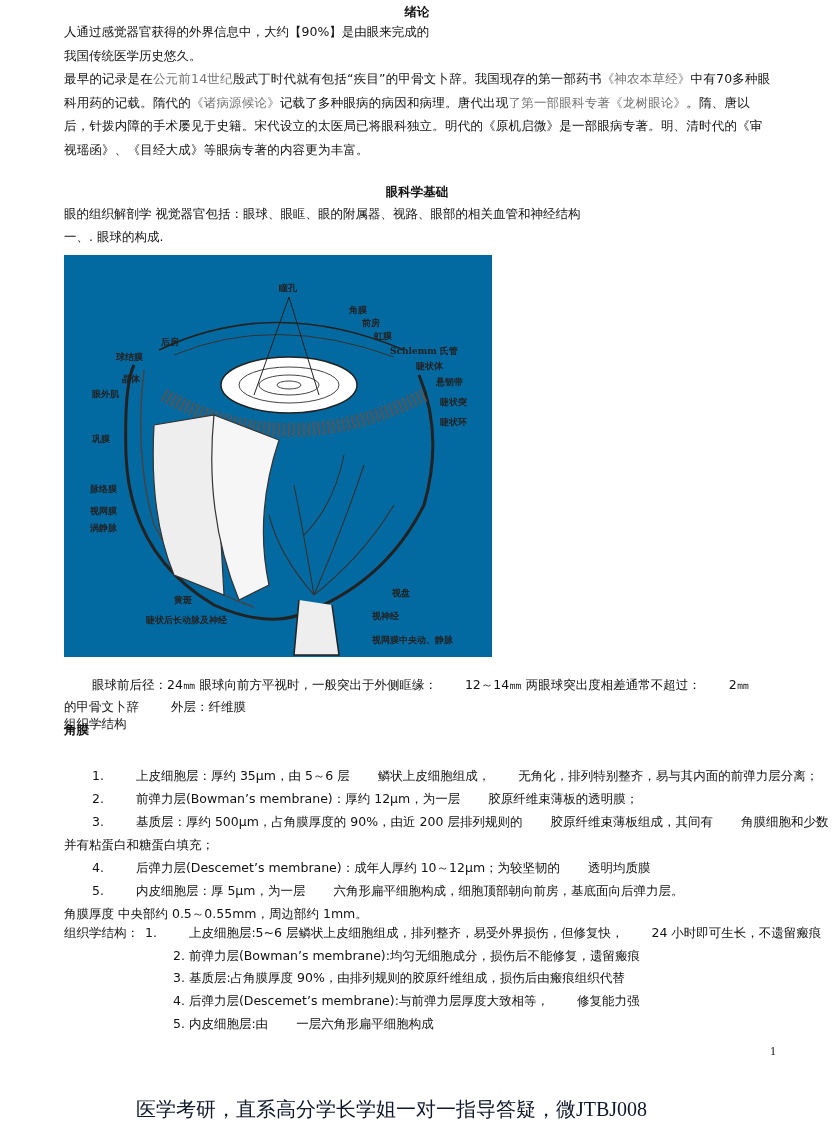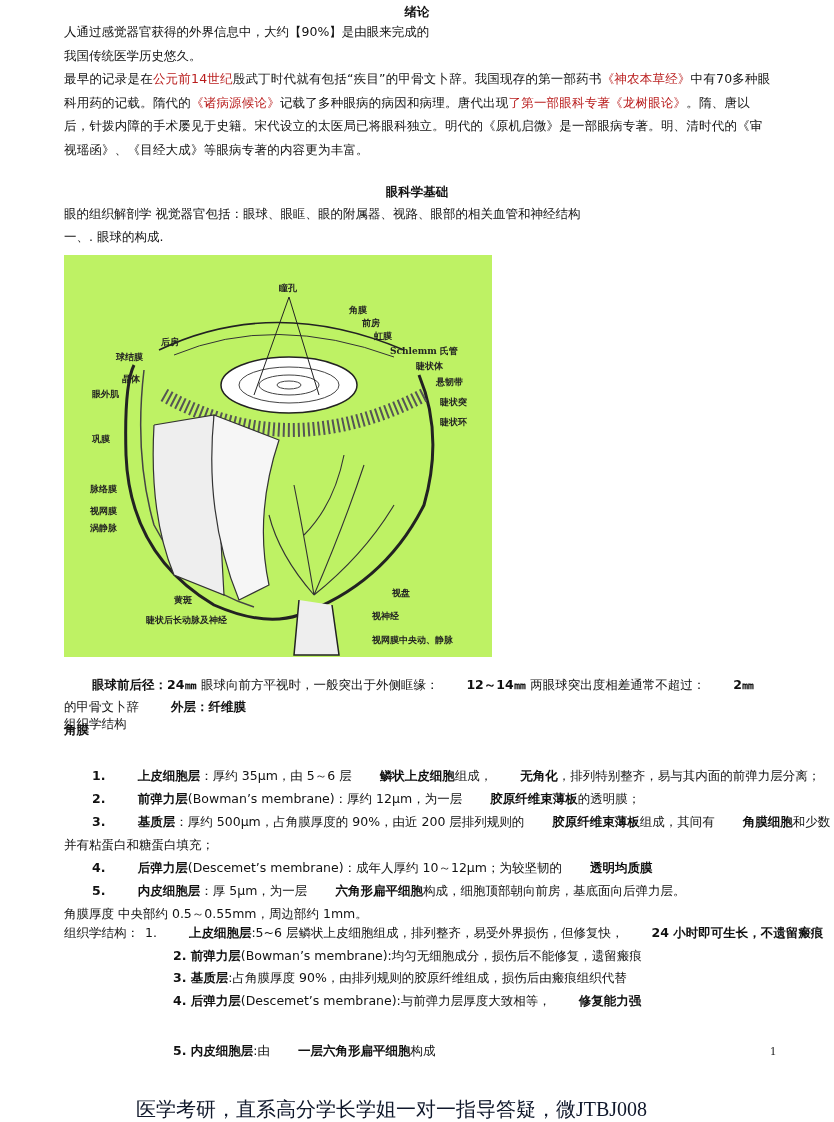--- a/index.html
+++ b/index.html
@@ -9,7 +9,7 @@
   .title { position: absolute; left: 0; width: 834px; text-align: center; font-weight: bold; font-size: 12.5px; }
   .line { position: absolute; left: 64px; font-size: 12.5px; line-height: 16px; white-space: nowrap; }
   .para { position: absolute; left: 64px; width: 710px; font-size: 12.5px; line-height: 23.5px; letter-spacing: 0.2px; }
-  .red { color: #b91c1c; }
+  .red { color: #737373; }
   b { font-weight: bold; padding-left: 28px; }
   .figure { position: absolute; left: 64px; top: 255px; width: 428px; height: 402px; background: #bef264; }
   .figure svg { width: 100%; height: 100%; }

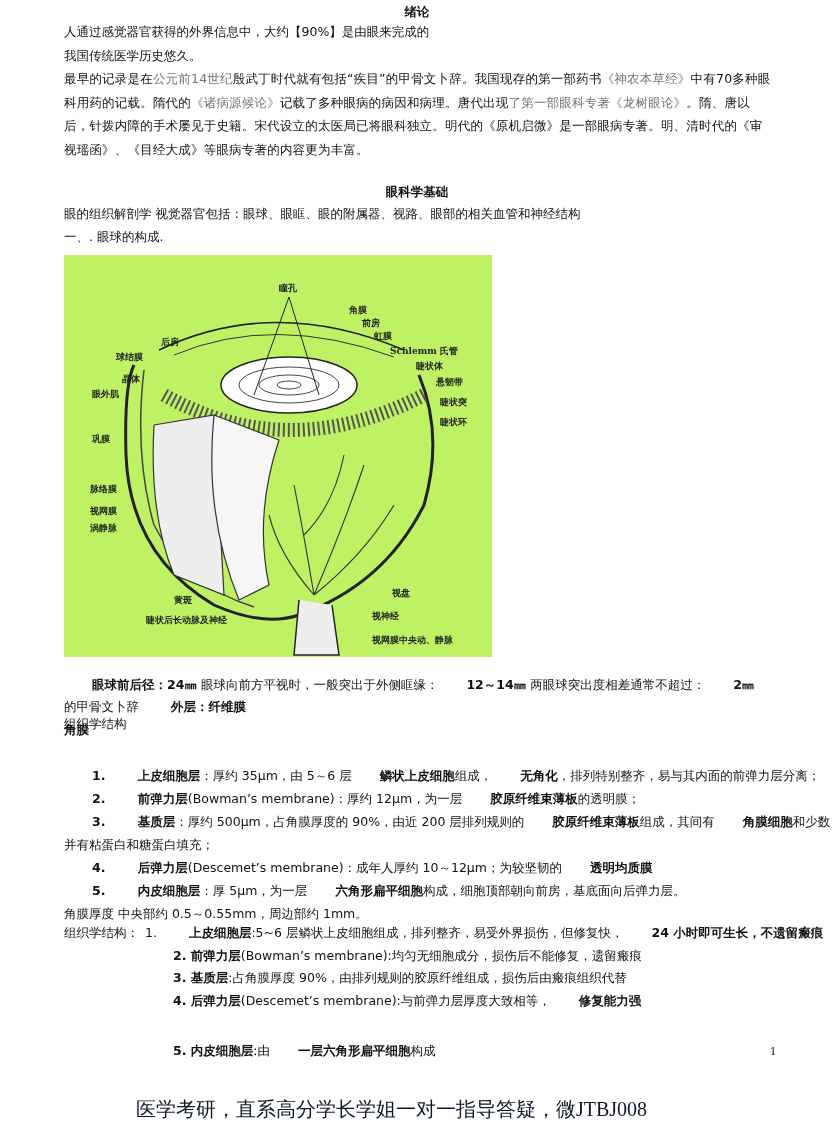--- a/index.html
+++ b/index.html
@@ -11,7 +11,7 @@
   .para { position: absolute; left: 64px; width: 710px; font-size: 12.5px; line-height: 23.5px; letter-spacing: 0.2px; }
   .red { color: #737373; }
   b { font-weight: bold; padding-left: 28px; }
-  .figure { position: absolute; left: 64px; top: 255px; width: 428px; height: 402px; background: #bef264; }
+  .figure { position: absolute; left: 64px; top: 255px; width: 428px; height: 402px; background: #0369a1; }
   .figure svg { width: 100%; height: 100%; }
   .fig-label { font-family: "DejaVu Serif", "Liberation Serif", serif; font-size: 9px; fill: #222; font-weight: bold; }
   .pagenum { position: absolute; left: 770px; top: 1044px; font-family: "Liberation Serif", serif; font-size: 12px; }

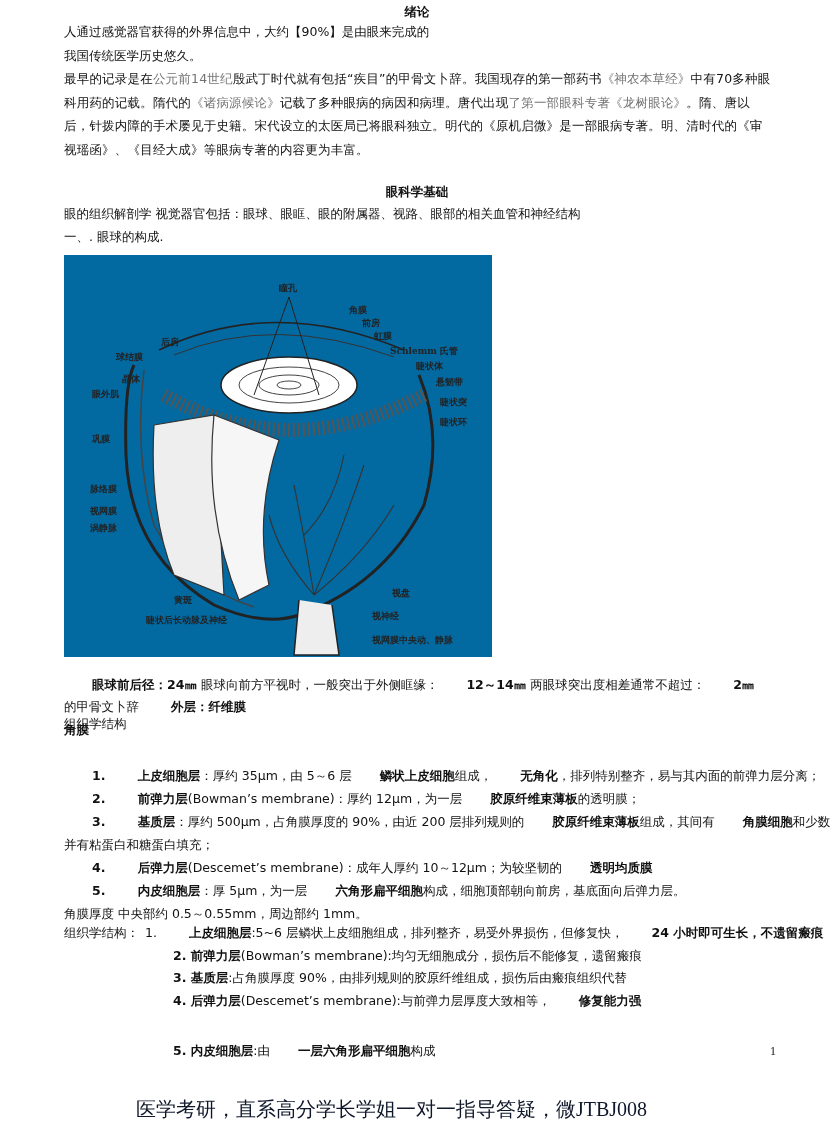--- a/index.html
+++ b/index.html
@@ -10,7 +10,7 @@
   .line { position: absolute; left: 64px; font-size: 12.5px; line-height: 16px; white-space: nowrap; }
   .para { position: absolute; left: 64px; width: 710px; font-size: 12.5px; line-height: 23.5px; letter-spacing: 0.2px; }
   .red { color: #737373; }
-  b { font-weight: bold; padding-left: 28px; }
+  b { font-weight: normal; padding-left: 28px; }
   .figure { position: absolute; left: 64px; top: 255px; width: 428px; height: 402px; background: #0369a1; }
   .figure svg { width: 100%; height: 100%; }
   .fig-label { font-family: "DejaVu Serif", "Liberation Serif", serif; font-size: 9px; fill: #222; font-weight: bold; }

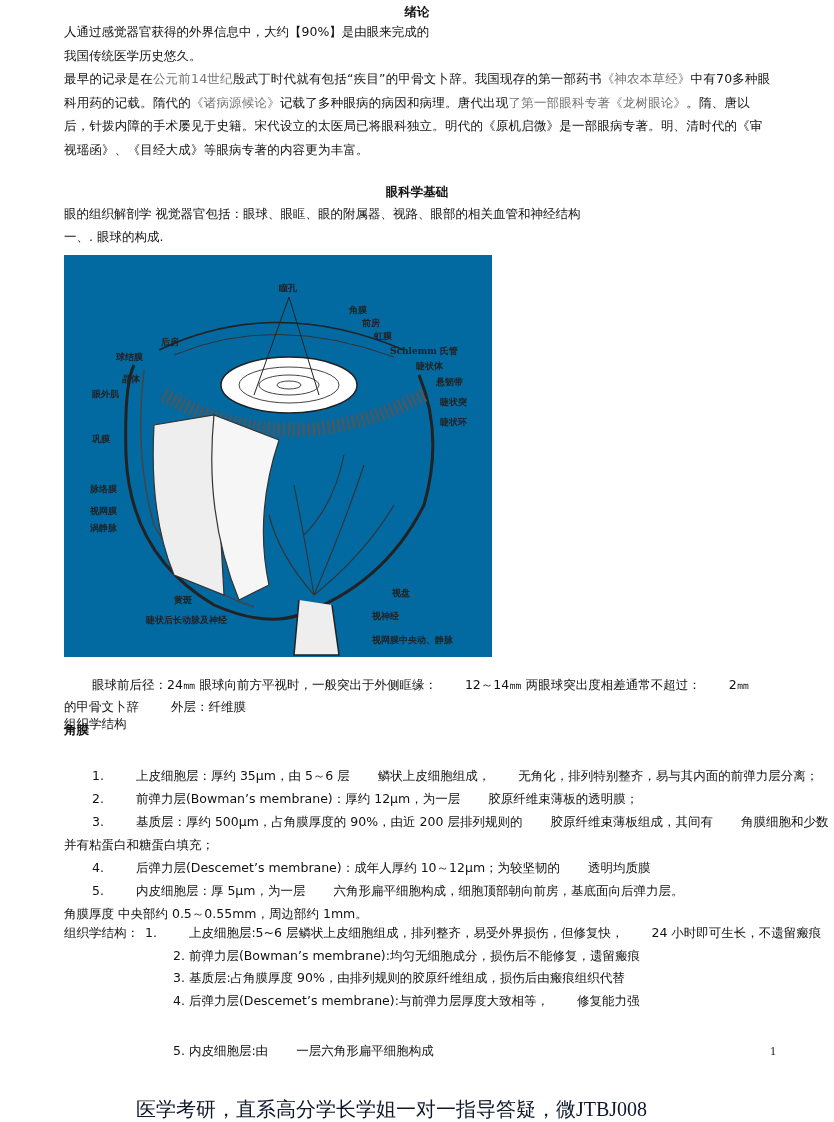--- a/index.html
+++ b/index.html
@@ -105,7 +105,7 @@
       <div class="line" style="left: 145px; top: 948px;"><b>2. 前弹力层</b><span>(Bowman’s membrane):均匀无细胞成分，损伤后不能修复，遗留瘢痕</span></div>
       <div class="line" style="left: 145px; top: 970px;"><b>3. 基质层</b><span>:占角膜厚度 90%，由排列规则的胶原纤维组成，损伤后由瘢痕组织代替</span></div>
       <div class="line" style="left: 145px; top: 993px;"><b>4. 后弹力层</b><span>(Descemet’s membrane):与前弹力层厚度大致相等，</span><b>修复能力强</b></div>
-      <div class="line" style="left: 145px; top: 1043px;"><b>5. 内皮细胞层</b><span>:由</span><b>一层六角形扁平细胞</b><span>构成</span></div>
+      <div class="line" style="left: 145px; top: 1016px;"><b>5. 内皮细胞层</b><span>:由</span><b>一层六角形扁平细胞</b><span>构成</span></div>
     </div>
 
   <div class="pagenum">1</div>

